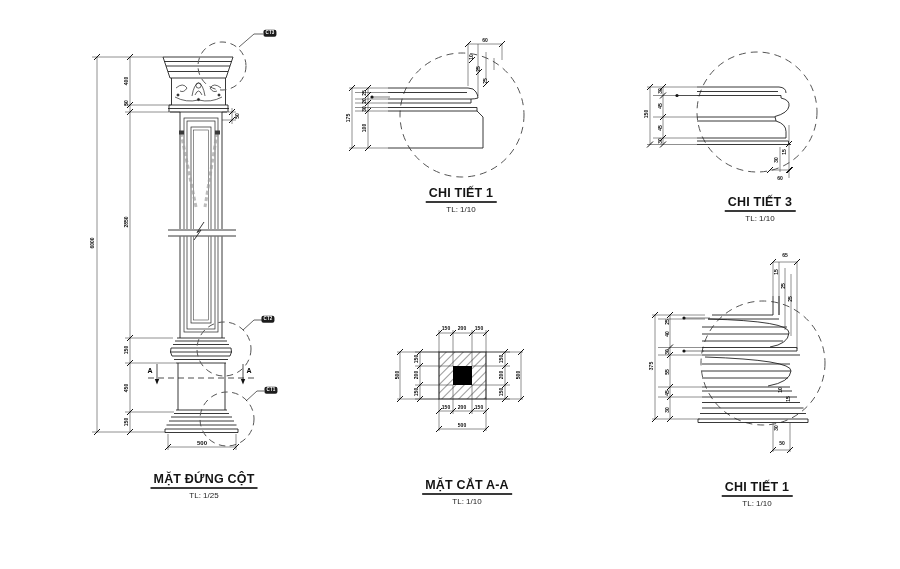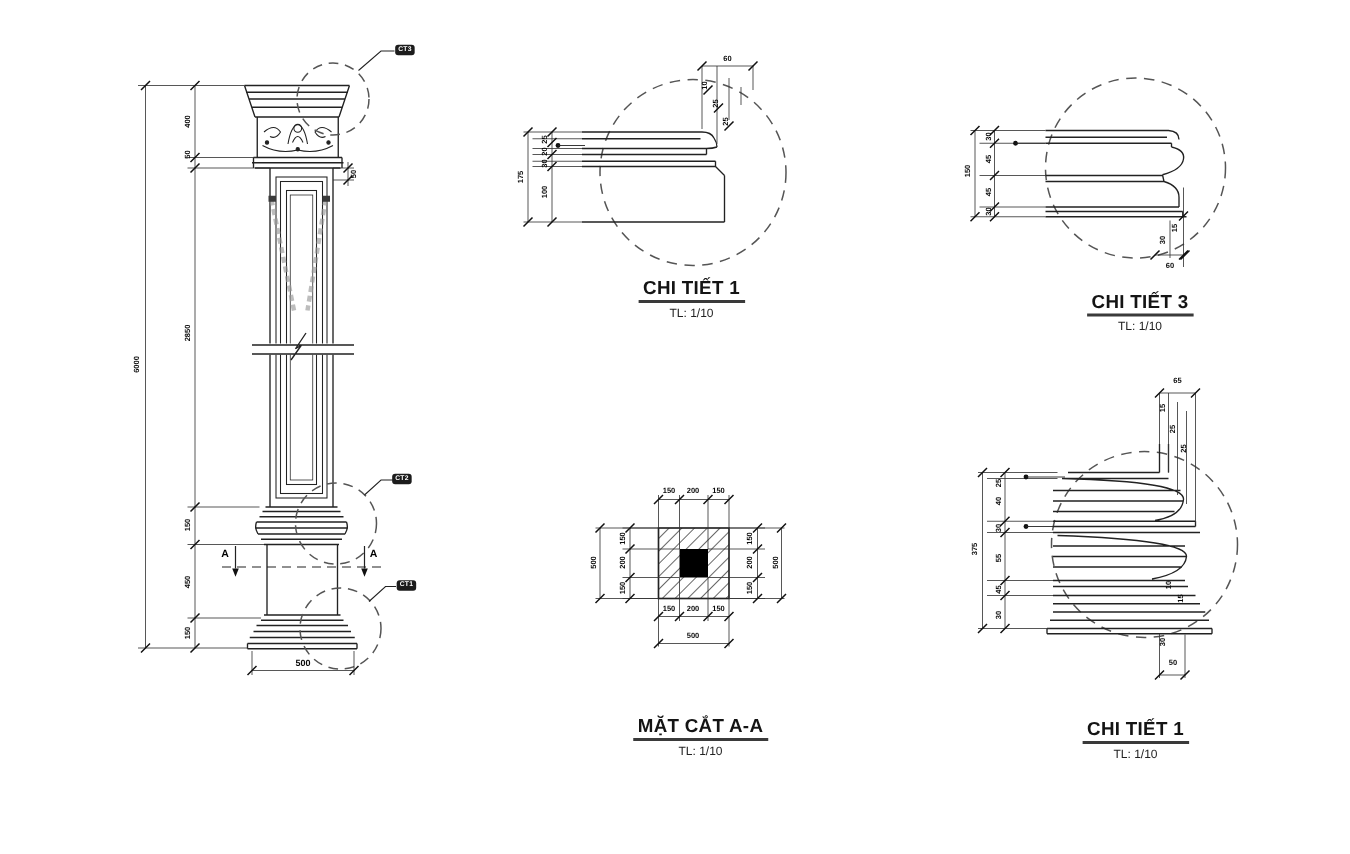--- a/index.html
+++ b/index.html
@@ -245,6 +245,10 @@
   <span class="dim" style="left:782px;top:443px">50</span>
 </div>
 
+<div class="ttl" style="left:204px;top:469px">
+  <div class="t">MẶT ĐỨNG CỘT</div>
+  <div class="s">TL: 1/25</div>
+</div>
 <div class="ttl" style="left:461px;top:183px">
   <div class="t">CHI TIẾT 1</div>
   <div class="s">TL: 1/10</div>

